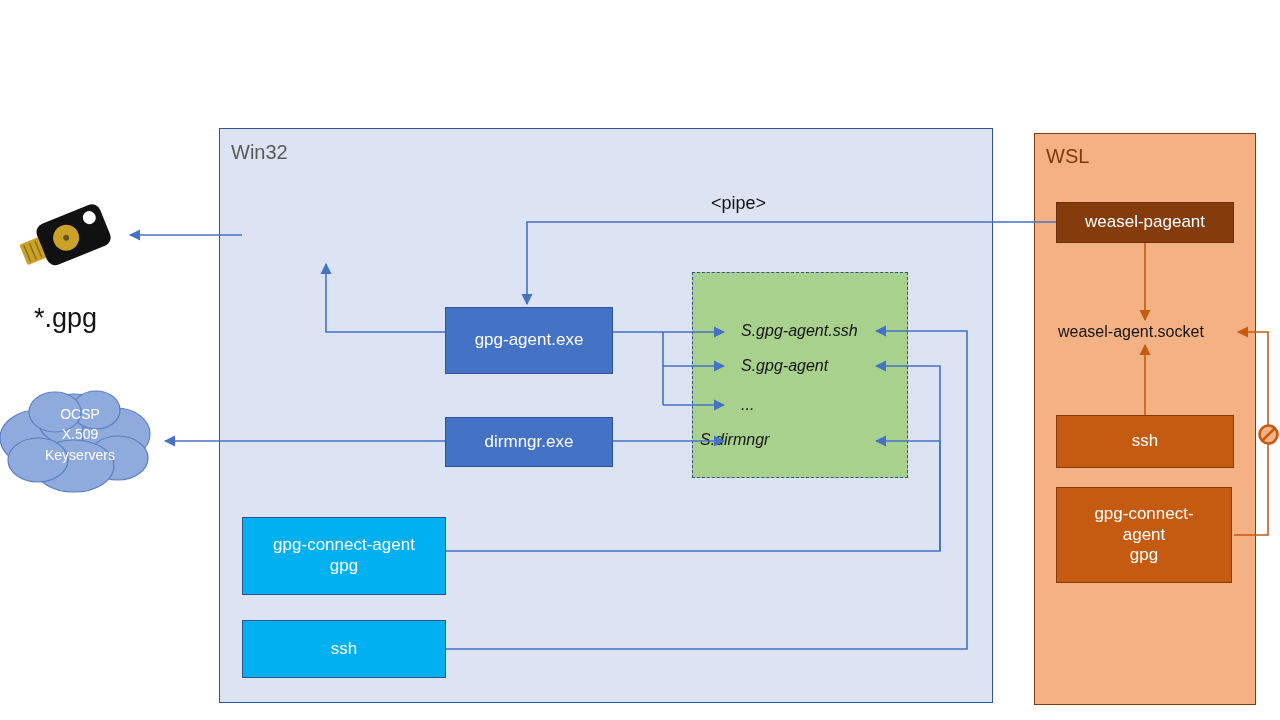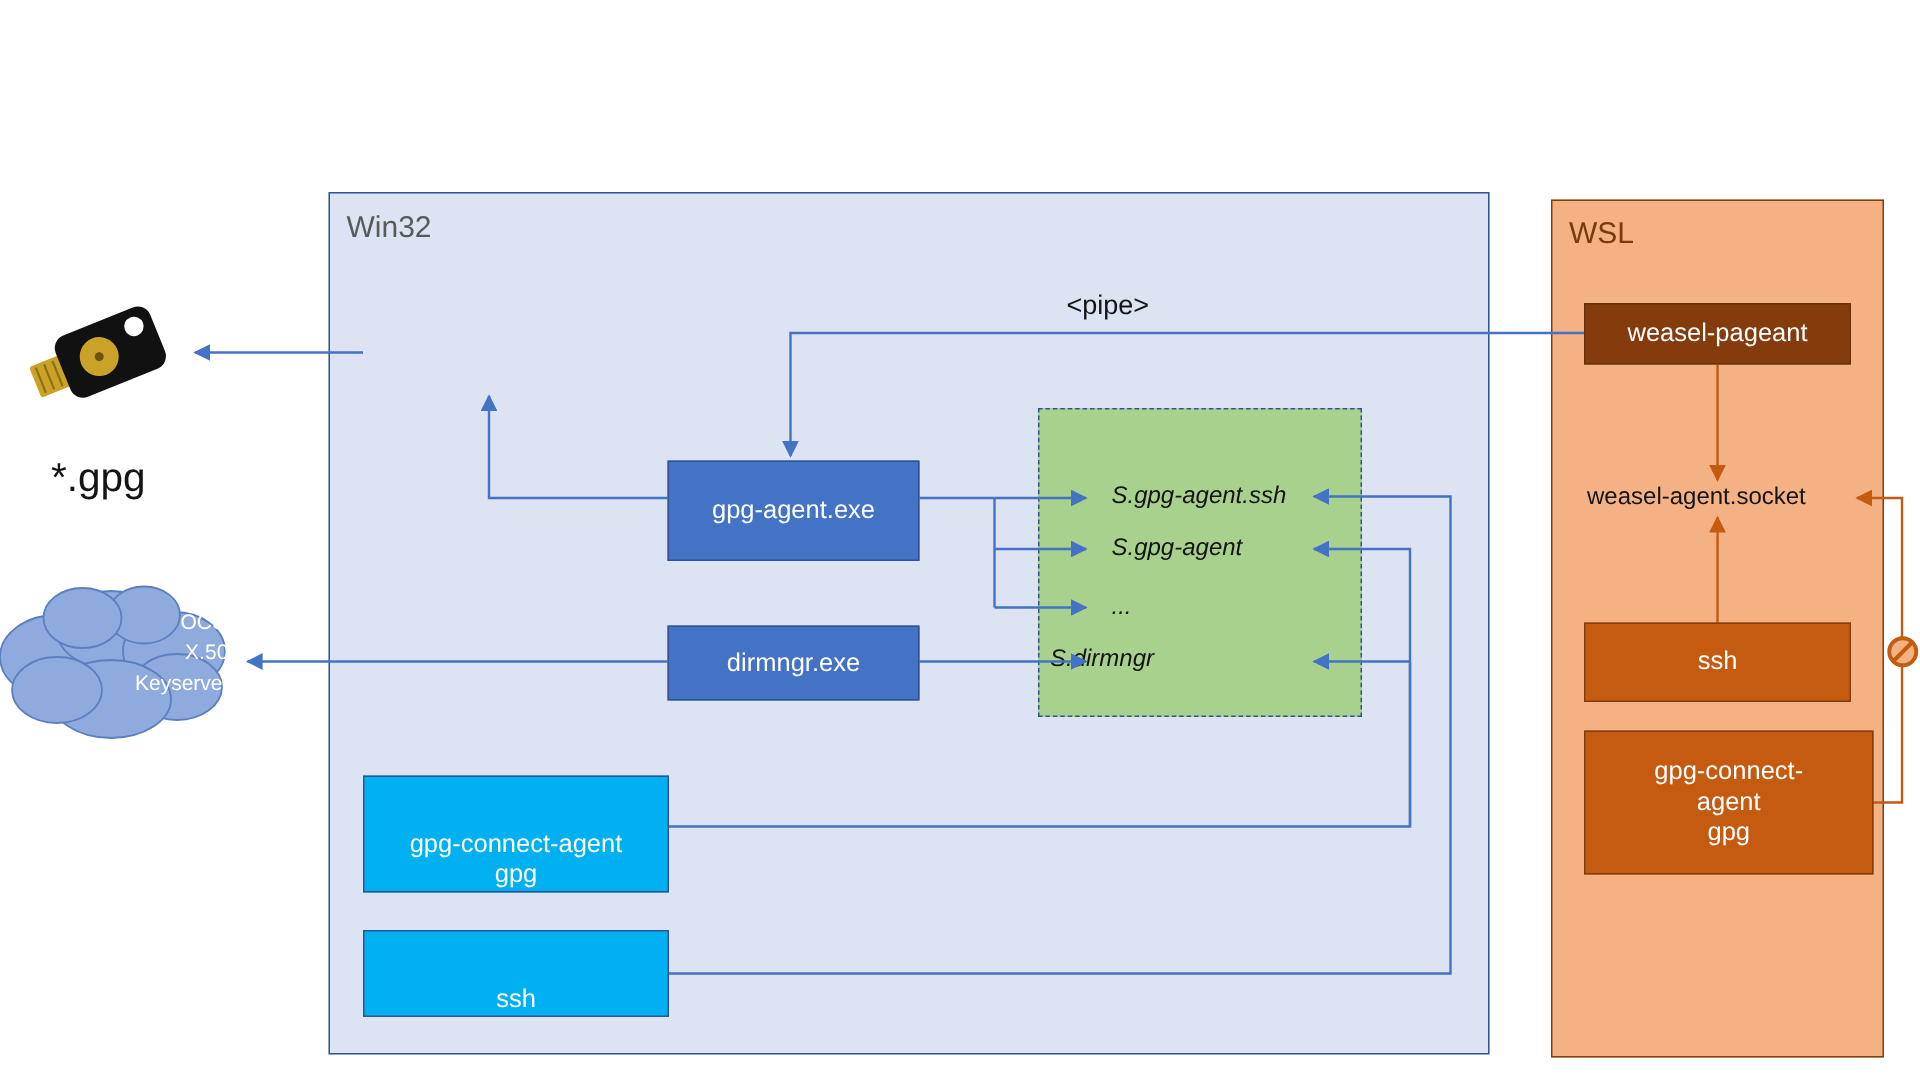--- a/index.html
+++ b/index.html
@@ -82,7 +82,7 @@
   #cloud-wrap{position:absolute;left:0px;top:386px;width:166px;height:110px;}
   #cloud-text{
     position:absolute;left:0px;top:404px;width:160px;
-    text-align:right;color:#ffffff;font-size:14px;line-height:1.45;
+    text-align:center;color:#ffffff;font-size:14px;line-height:1.45;
   }
 
   

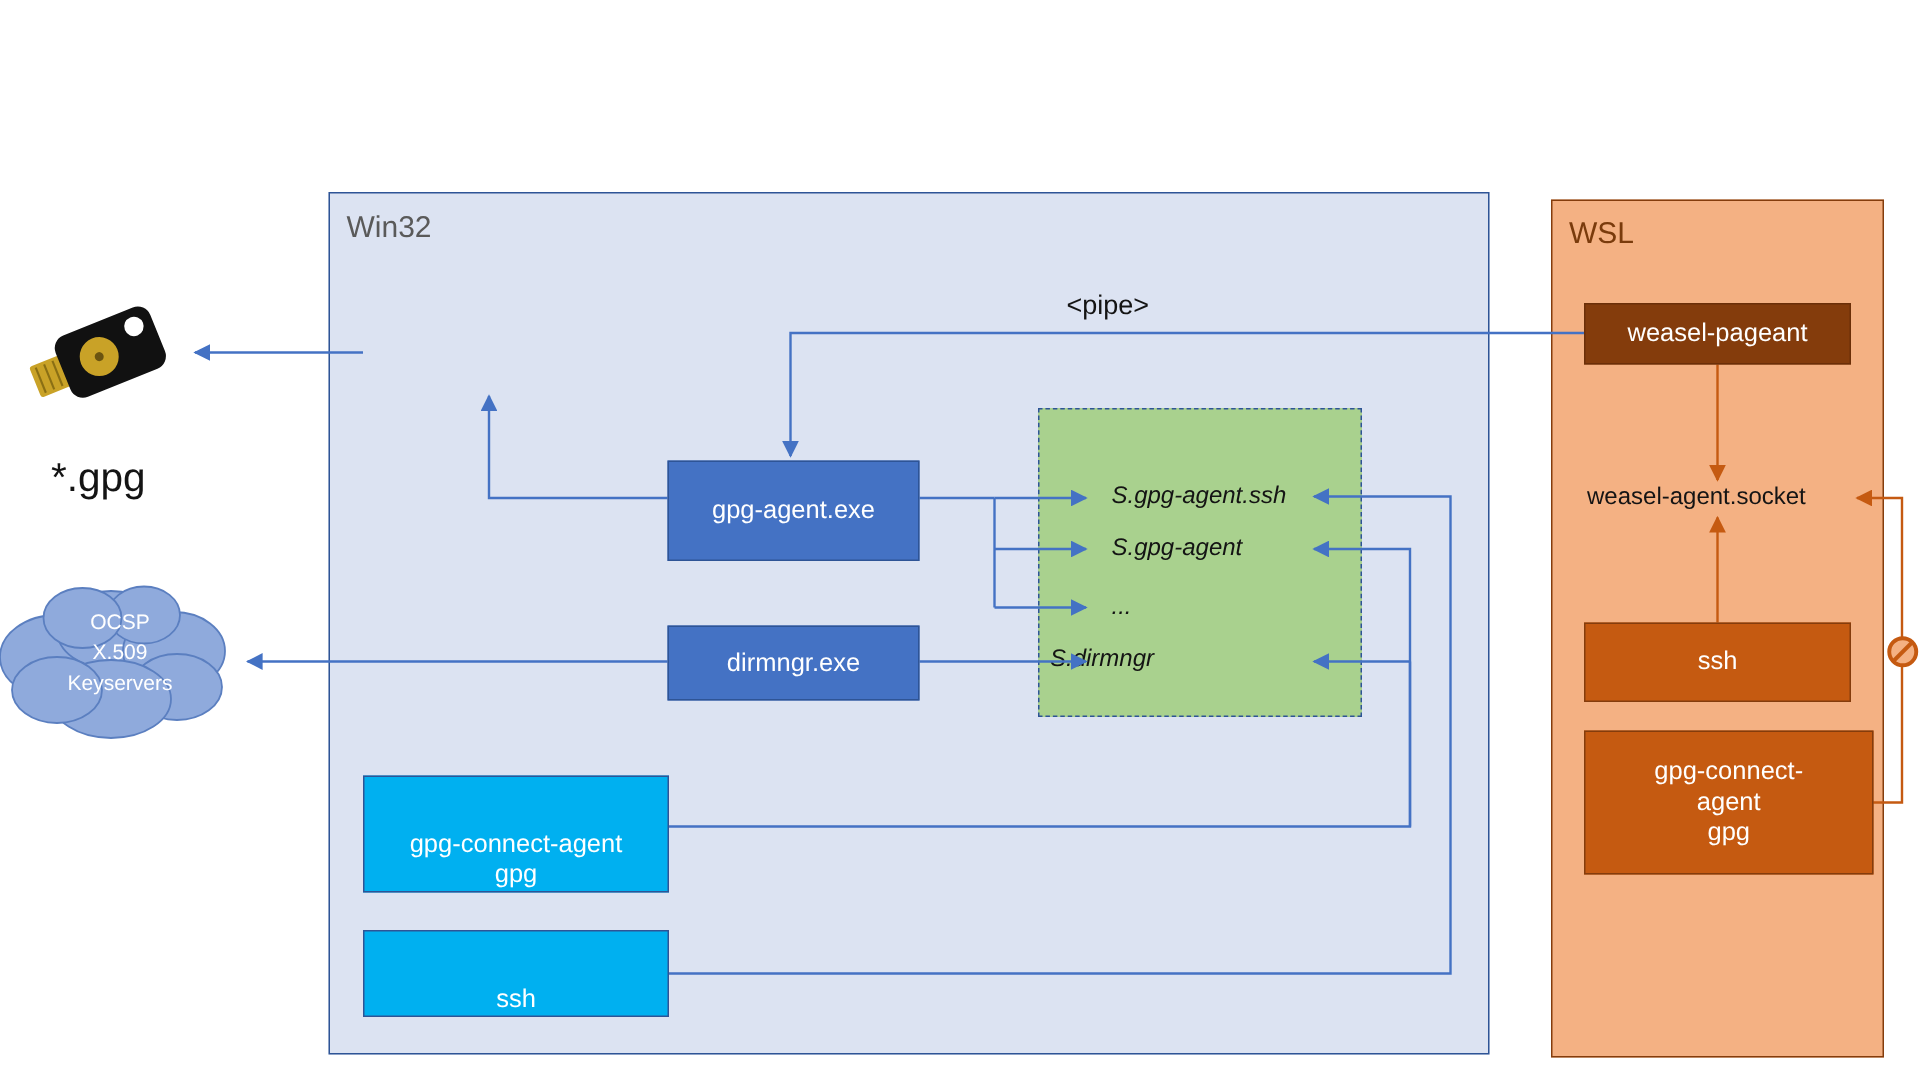--- a/index.html
+++ b/index.html
@@ -50,7 +50,7 @@
 
   #box-weasel      {left:1056px;top:202px;width:178px;height:41px;font-size:17px;}
   #box-ssh-wsl     {left:1056px;top:415px;width:178px;height:53px;}
-  #box-gca-wsl     {left:1056px;top:487px;width:193px;height:96px;}
+  #box-gca-wsl     {left:1056px;top:487px;width:176px;height:96px;}
 
   
   #sockets-box{

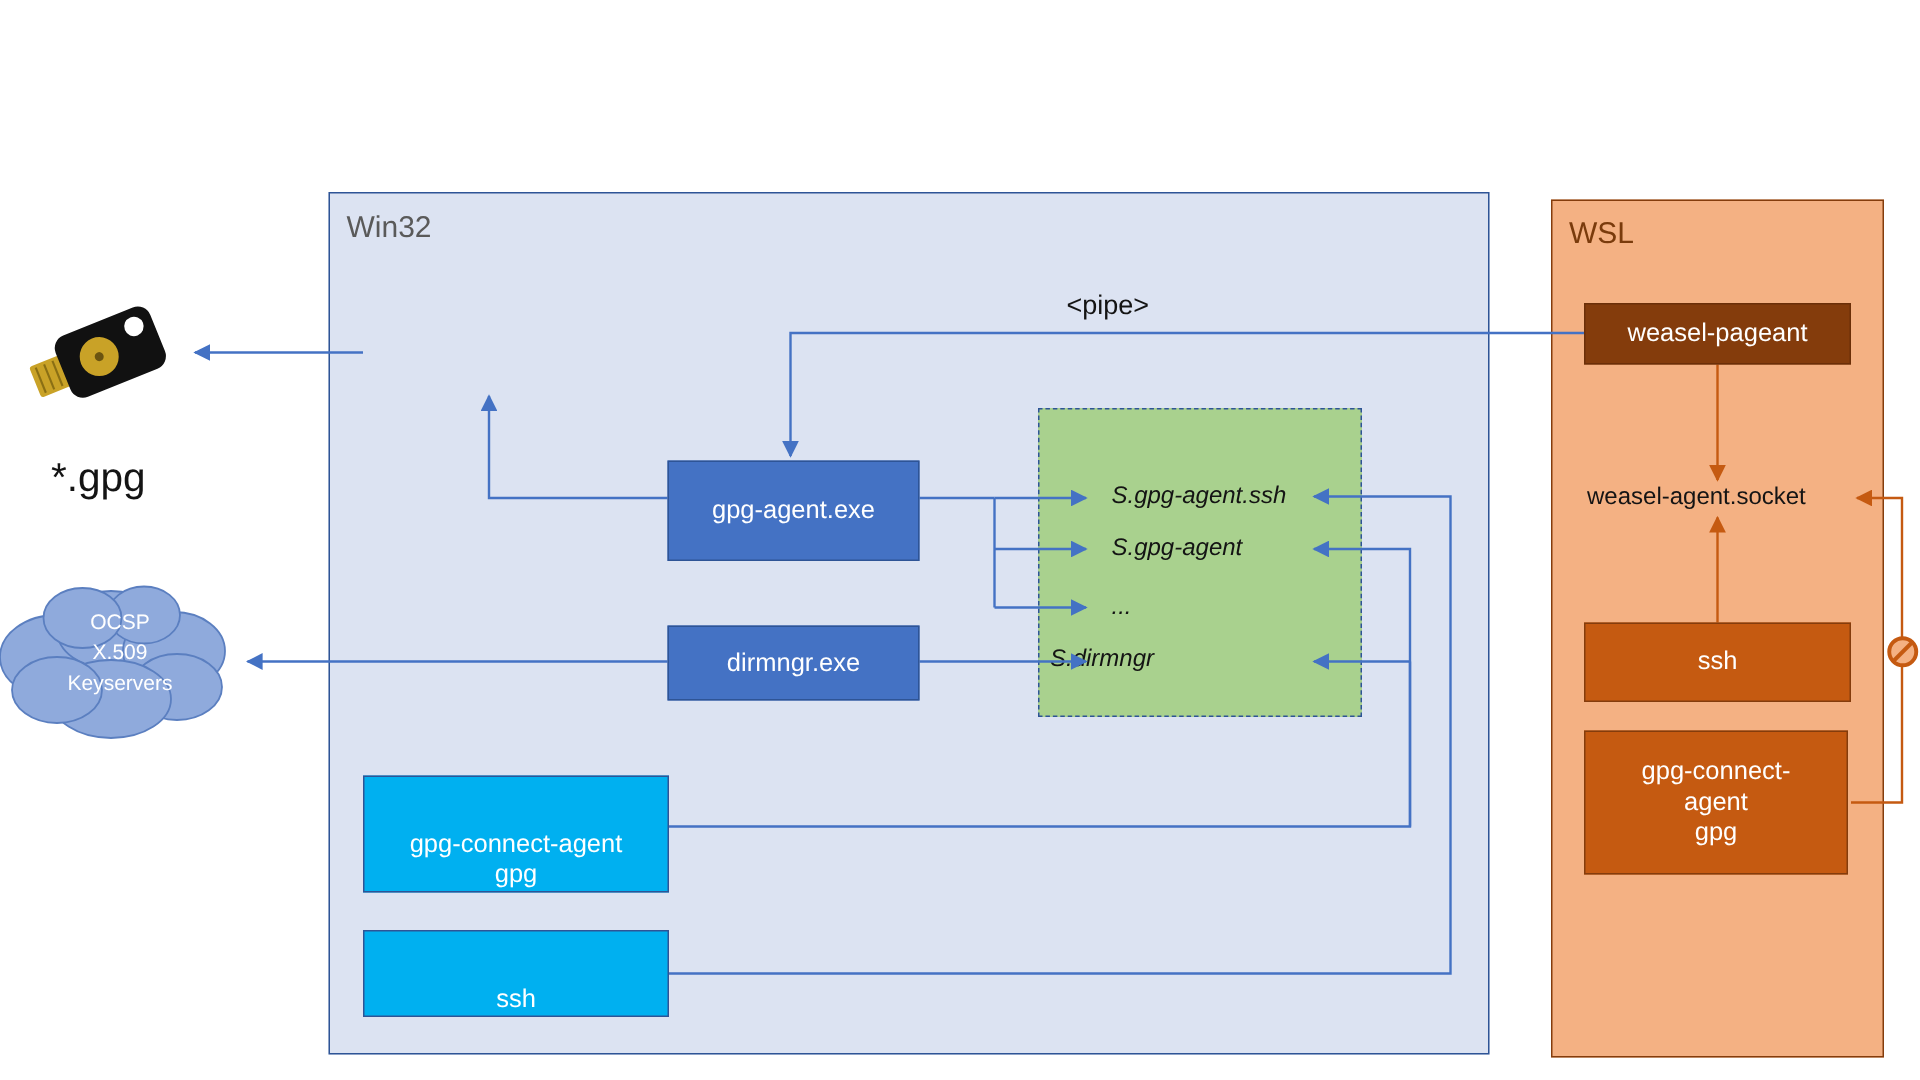--- a/index.html
+++ b/index.html
@@ -38,7 +38,7 @@
     font-size:17px;line-height:1.22;
   }
   .box-blue{background:#4472C4;border:1px solid #2E5496;}
-  .box-cyan{background:#00B0F0;border:1px solid #2E5496;align-items:flex-end;}
+  .box-cyan{background:#00B0F0;border:1px solid #2E5496;}
   .box-darkbrown{background:#843C0C;border:1px solid #6B2F08;}
   .box-orange{background:#C55A11;border:1px solid #843C0C;}
 

